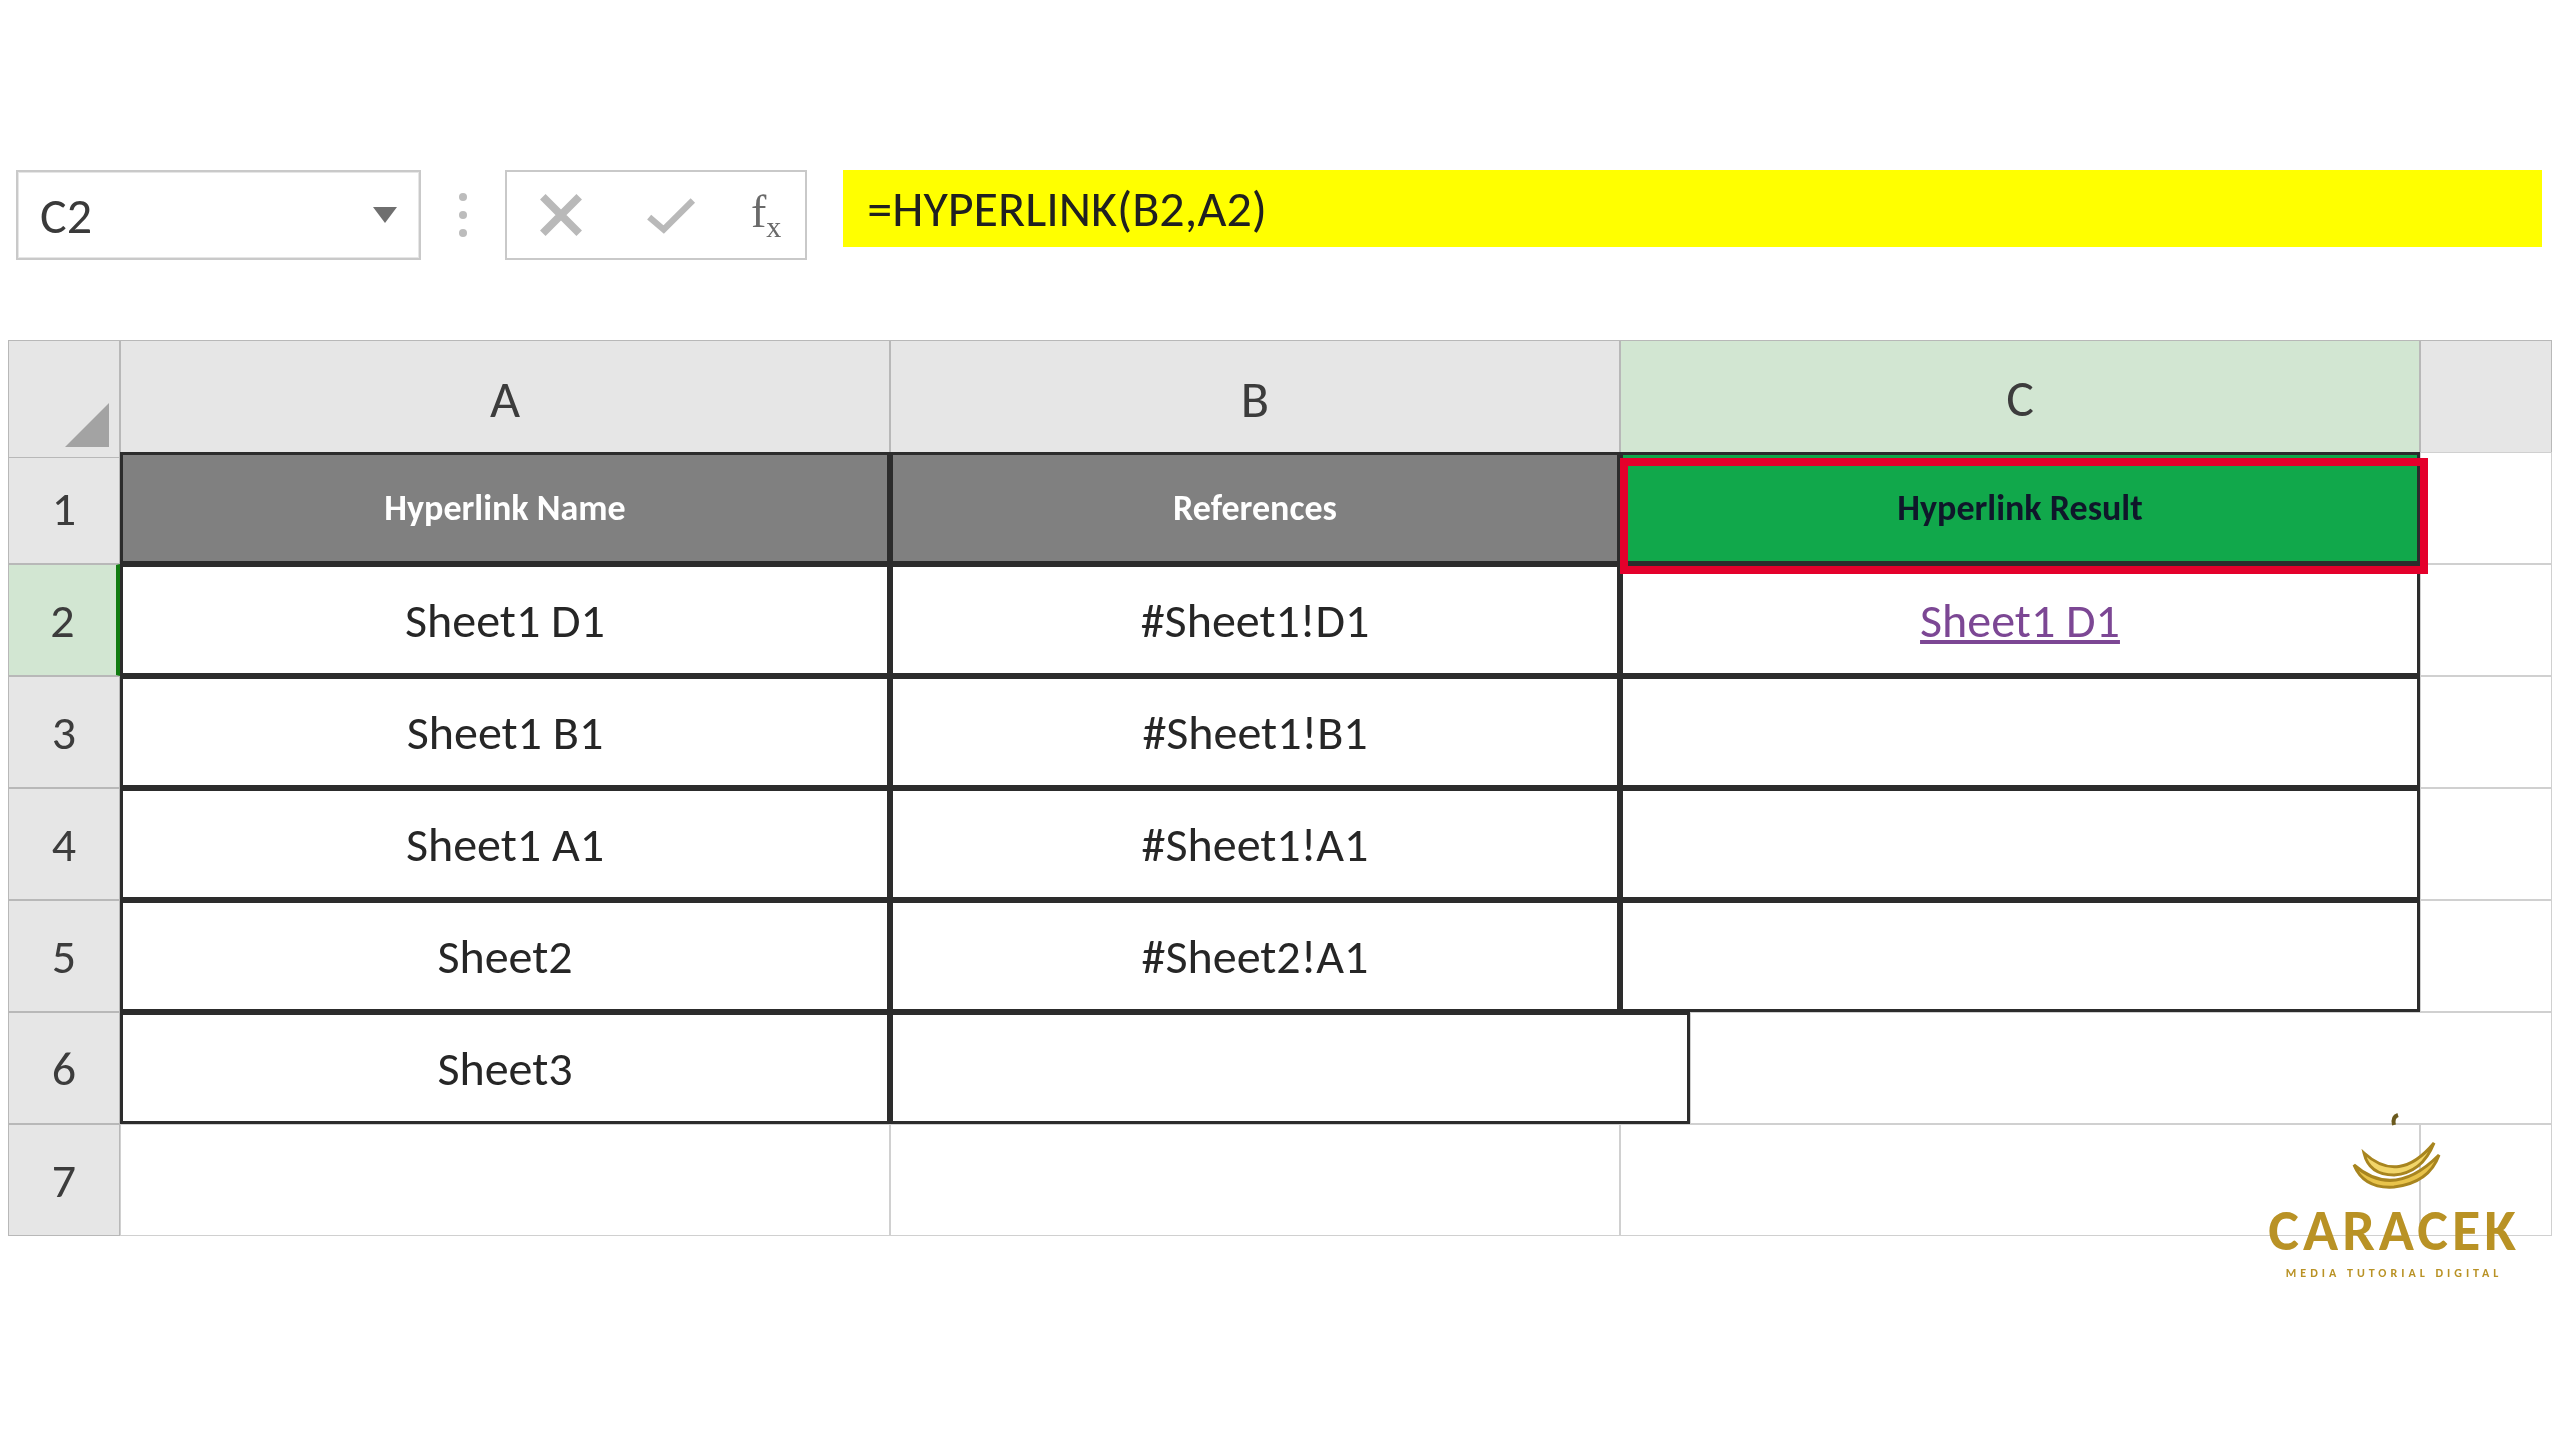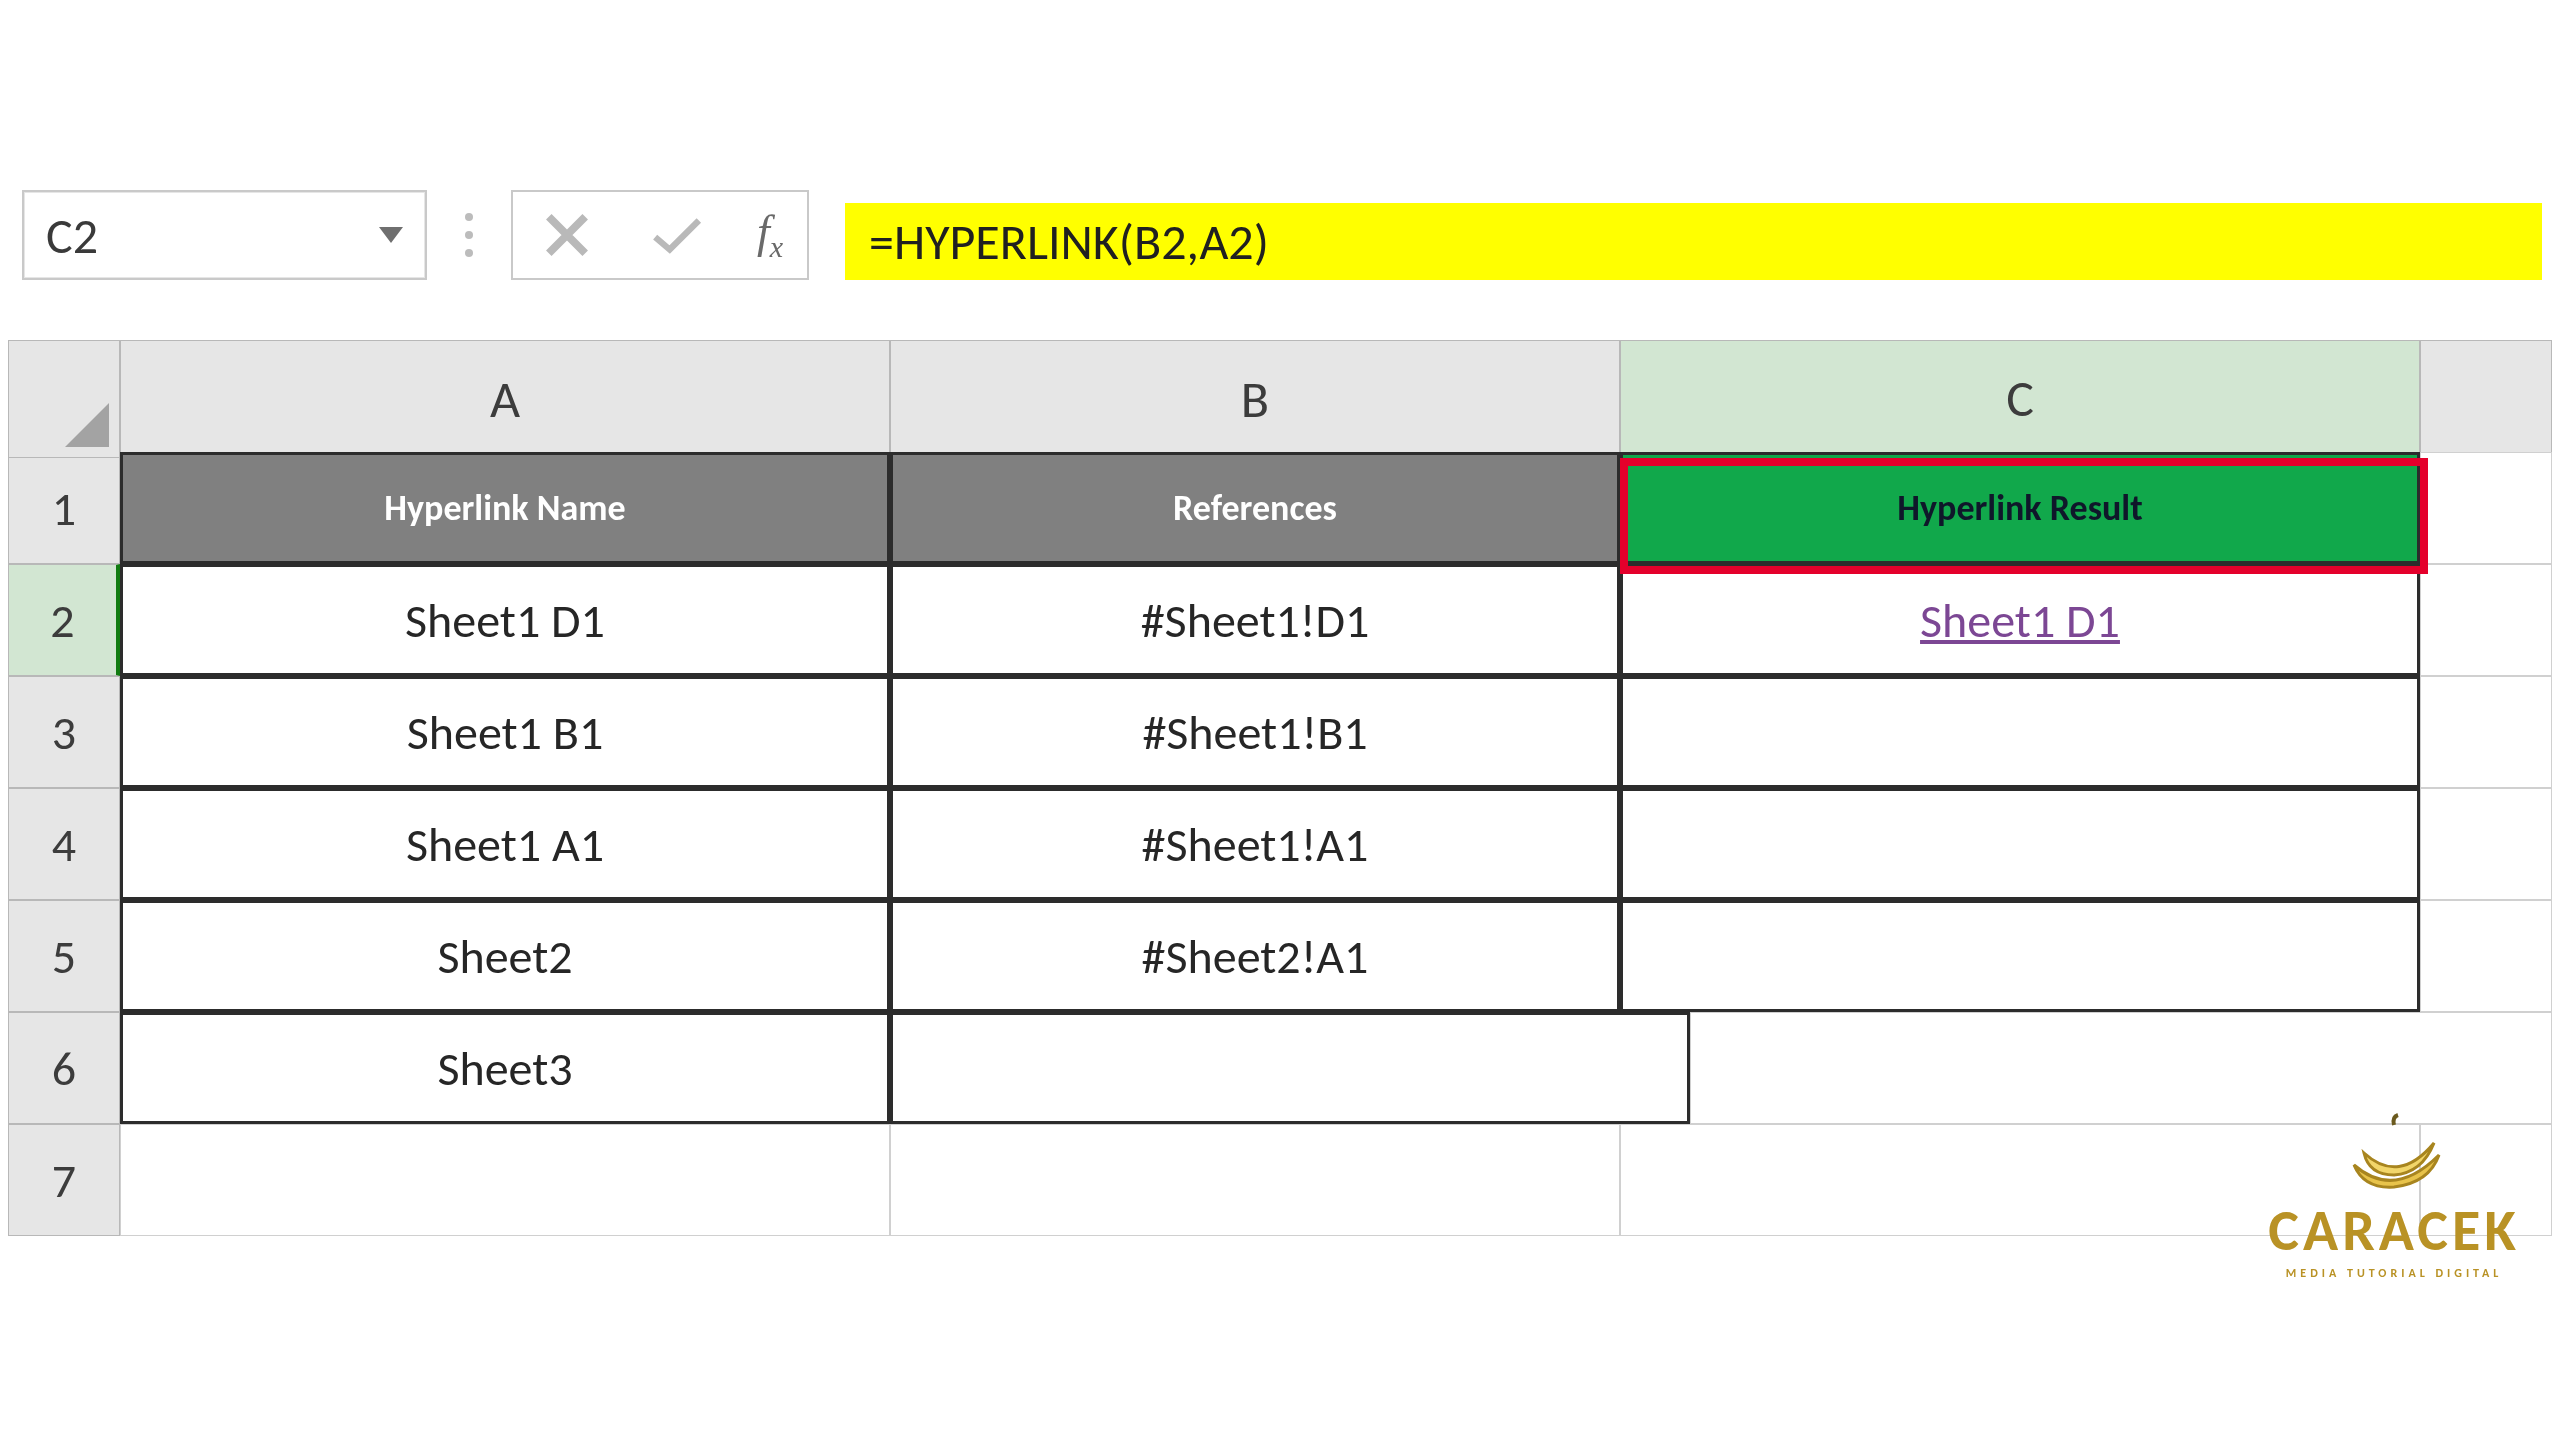--- a/index.html
+++ b/index.html
@@ -7,7 +7,7 @@
   .stage{position:absolute;left:0;top:0;width:2560px;height:1440px}
 
   
-  .fbar{position:absolute;left:22px;top:170px;right:18px;height:110px;display:flex;align-items:flex-end;gap:36px}
+  .fbar{position:absolute;left:16px;top:170px;right:18px;height:110px;display:flex;align-items:flex-start;gap:36px}
   .namebox{width:405px;height:90px;border:2px solid #c9c9c9;background:#fff;display:flex;align-items:center;padding:0 22px;font-size:50px;color:#3a3a3a;box-shadow:inset 0 0 0 1px #e6e6e6;box-sizing:border-box}
   .namebox .dd{margin-left:auto;width:0;height:0;border-left:12px solid transparent;border-right:12px solid transparent;border-top:16px solid #6f6f6f}
   .vsep{width:12px;height:90px;display:flex;flex-direction:column;justify-content:center;align-items:center;gap:10px}

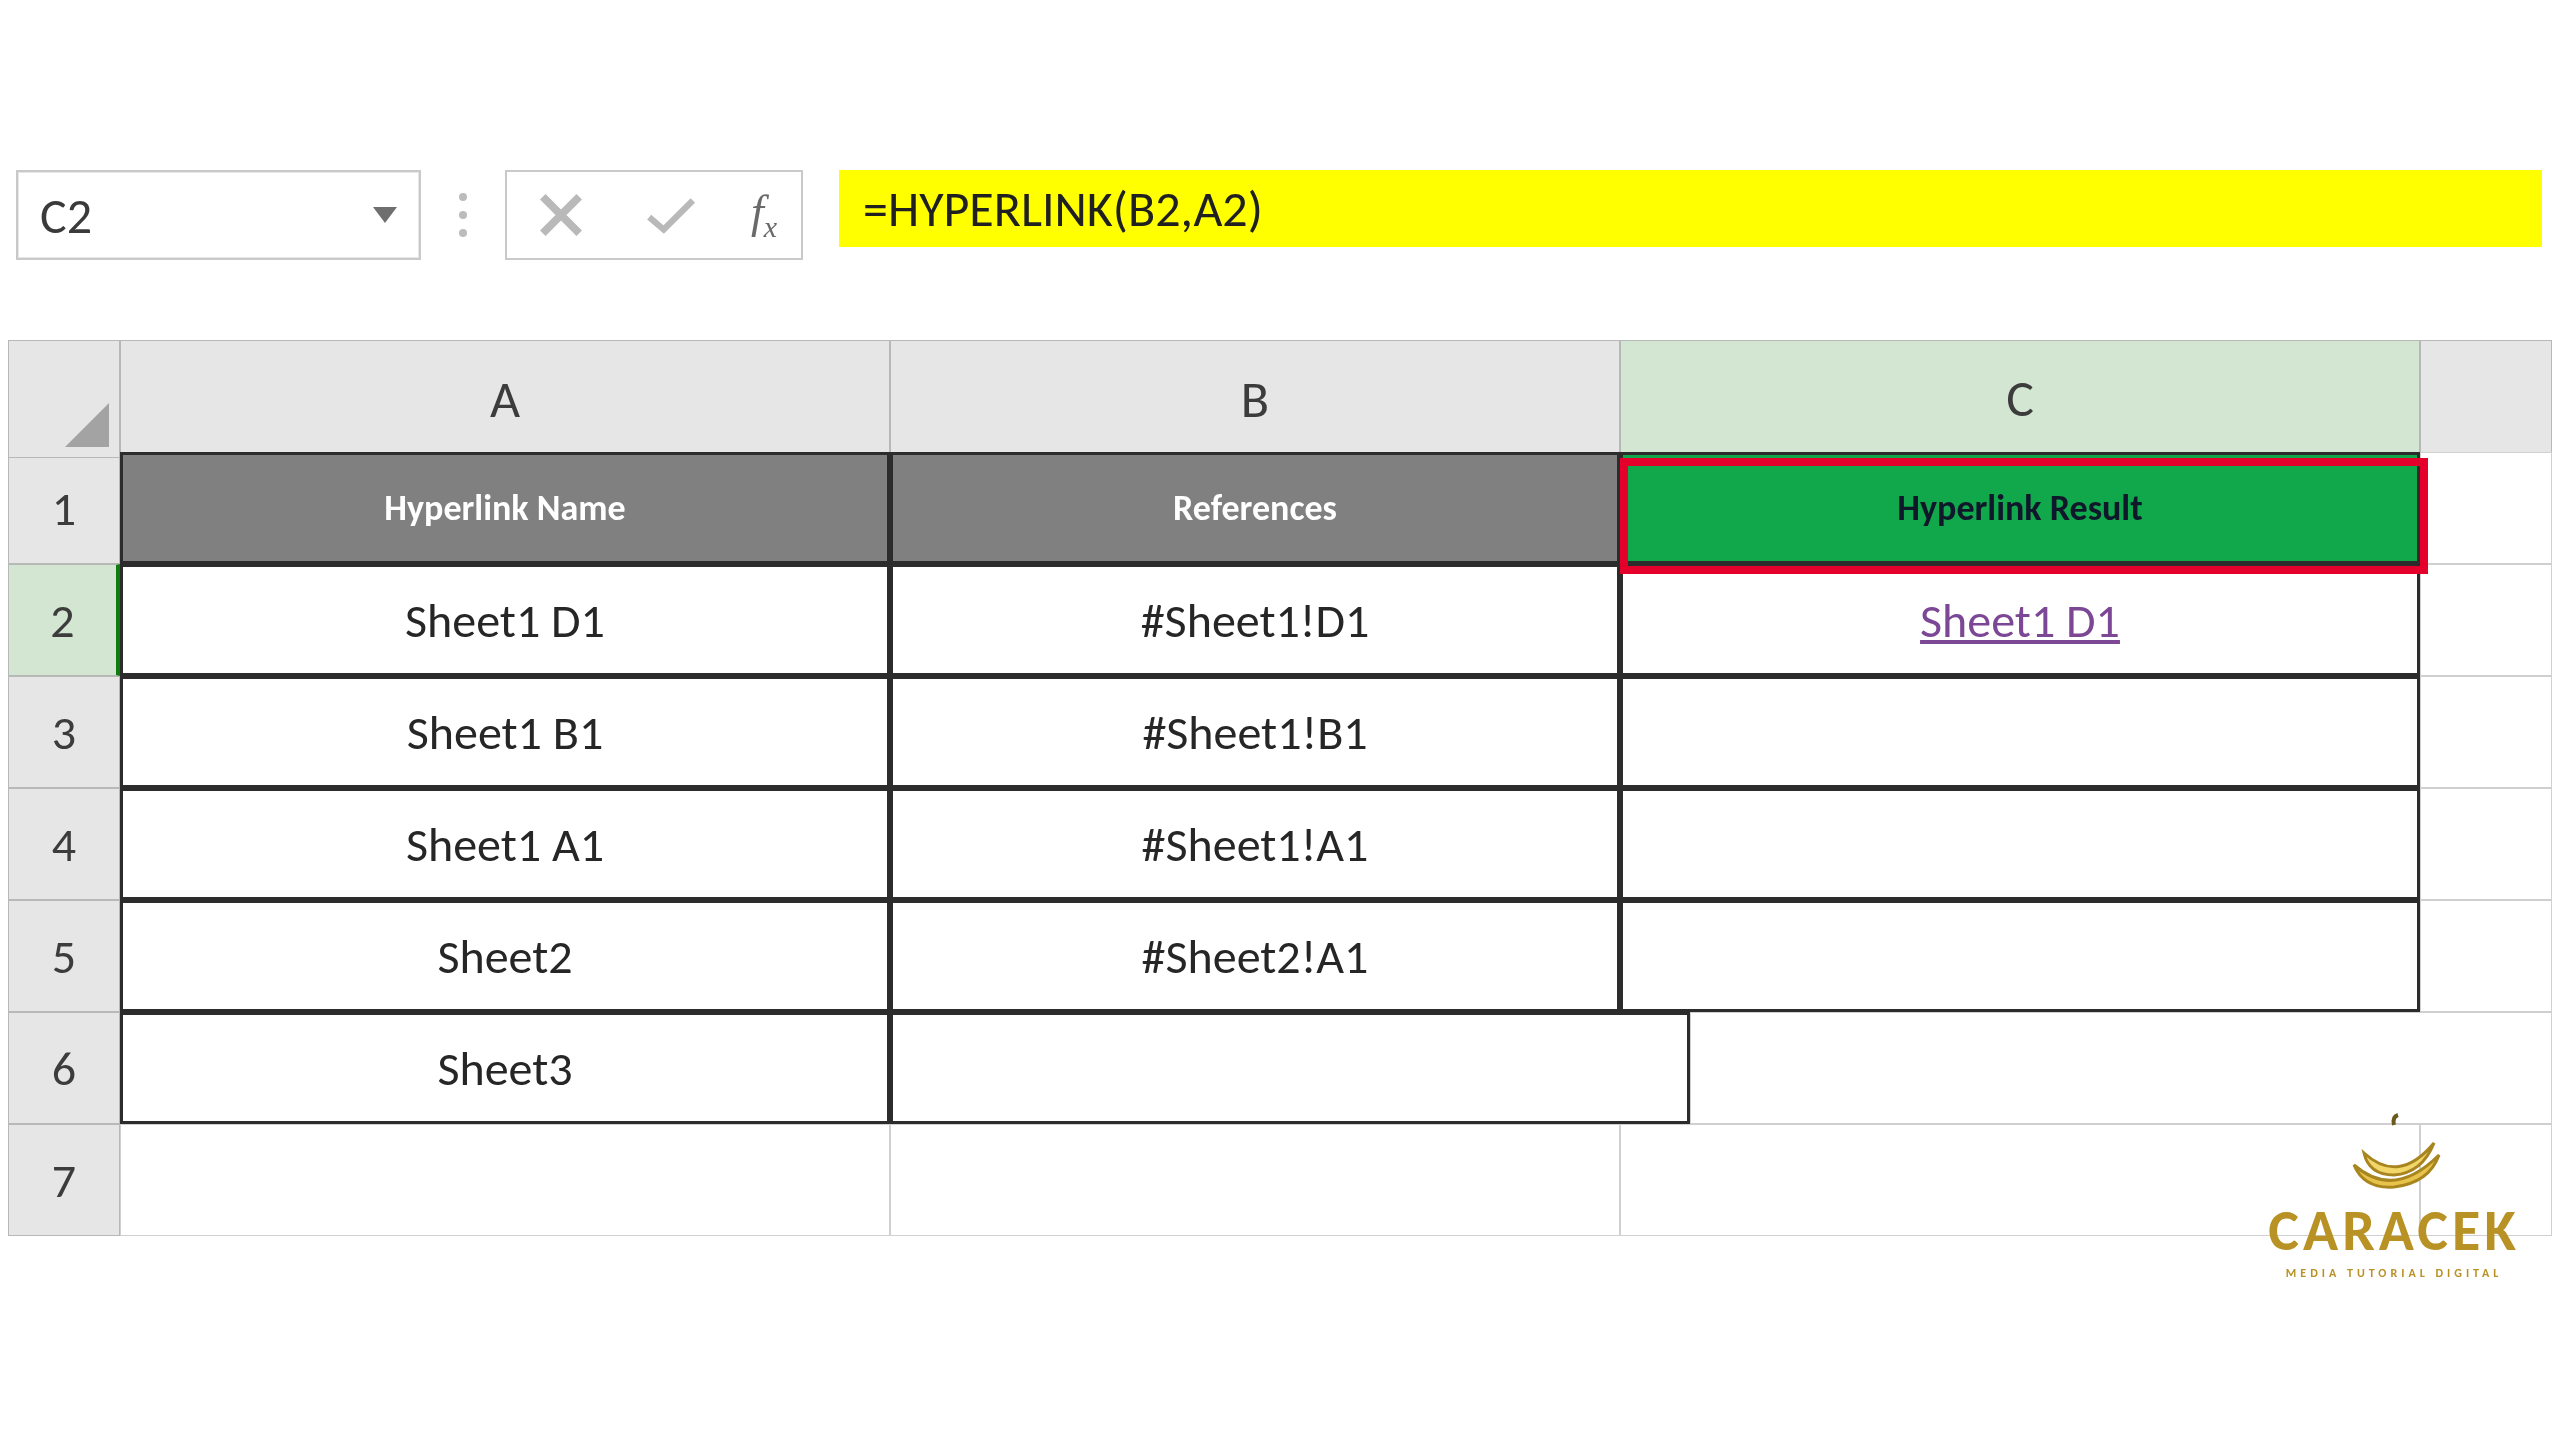--- a/index.html
+++ b/index.html
@@ -15,7 +15,7 @@
   .fbtns{display:flex;align-items:center;height:90px;border:2px solid #c9c9c9;background:#fff;padding:0 24px;gap:50px;box-sizing:border-box}
   .ficon{width:60px;height:60px;display:flex;align-items:center;justify-content:center;color:#b9b9b9}
   .ficon svg{width:52px;height:52px;stroke:#b9b9b9;stroke-width:6;fill:none}
-  .fx{font-style:italic;font-family:"Times New Roman",serif;font-size:46px;color:#6a6a6a}
+  .fx{font-family:"Times New Roman",serif;font-size:46px;color:#6a6a6a}
   .fx sub{font-size:30px}
   .formula{flex:1;height:77px;display:flex;align-items:center;background:#ffff00;font-size:50px;padding:0 24px;color:#202020}
 

